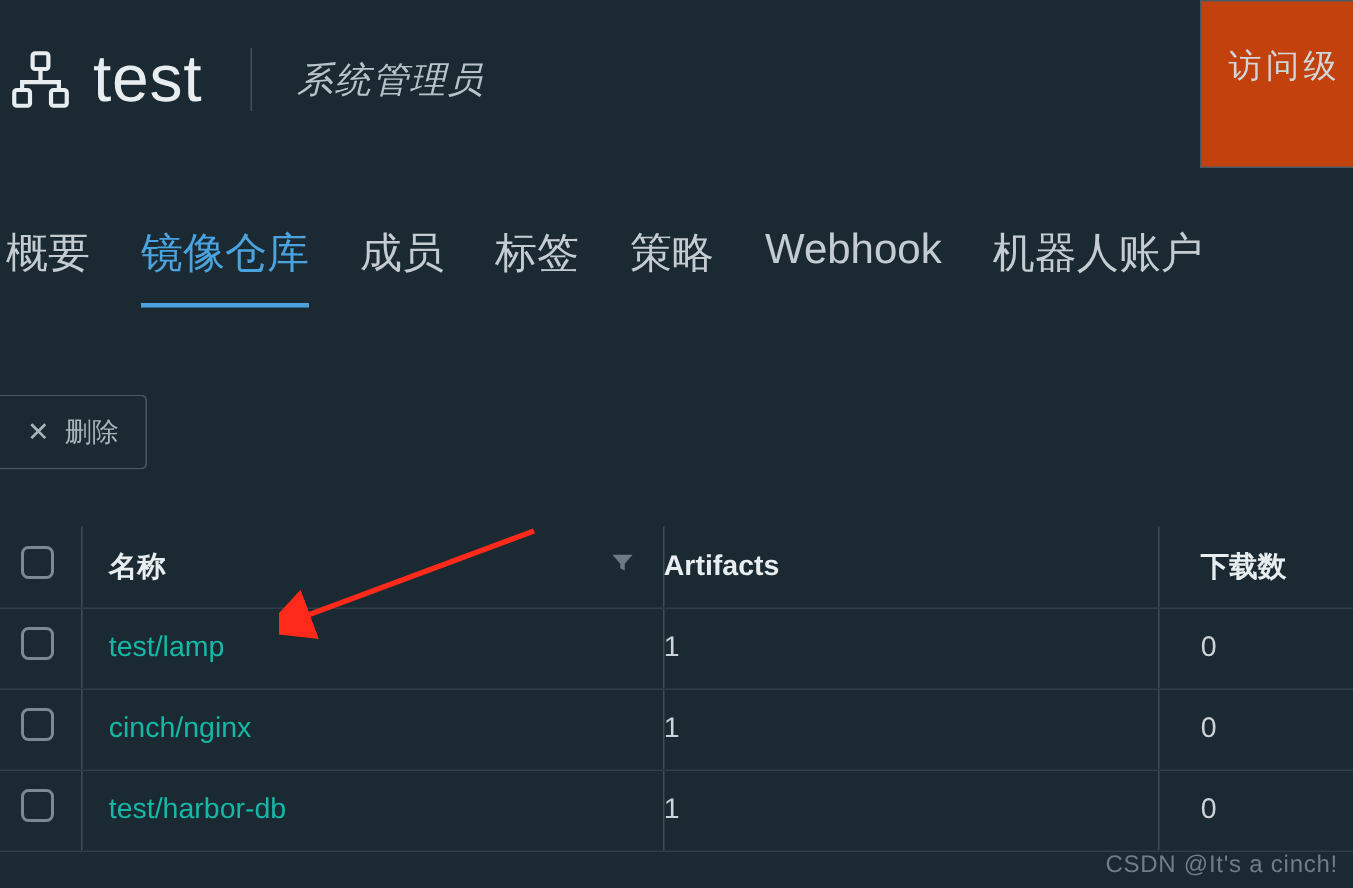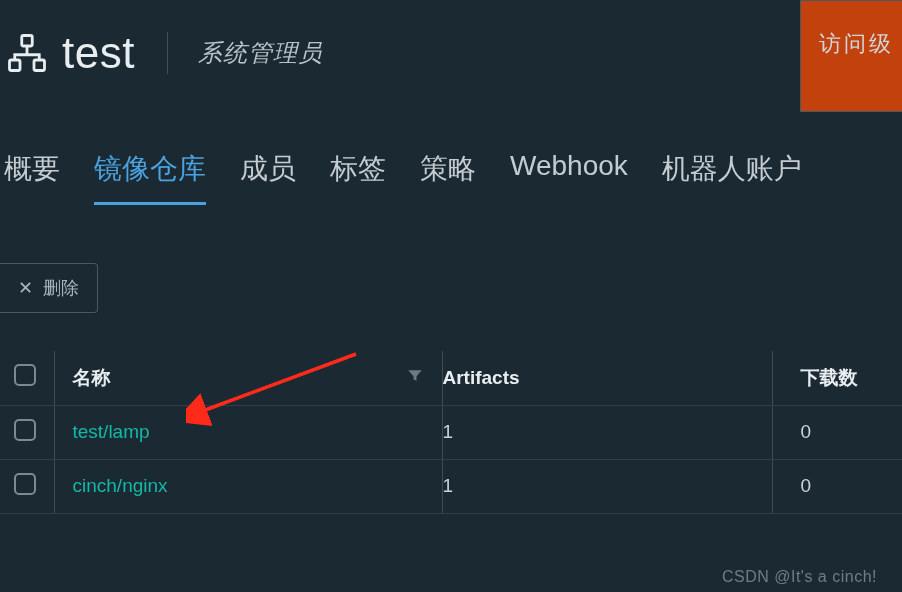--- a/index.html
+++ b/index.html
@@ -208,6 +208,12 @@
         <td class="col-art sep-l">1</td>
         <td class="col-dl sep-l">0</td>
       </tr>
+      <tr>
+        <td class="col-check"><span class="checkbox"></span></td>
+        <td class="col-name sep-l"><span class="link">test/harbor-db</span></td>
+        <td class="col-art sep-l">1</td>
+        <td class="col-dl sep-l">0</td>
+      </tr>
     </tbody>
 </table>
 

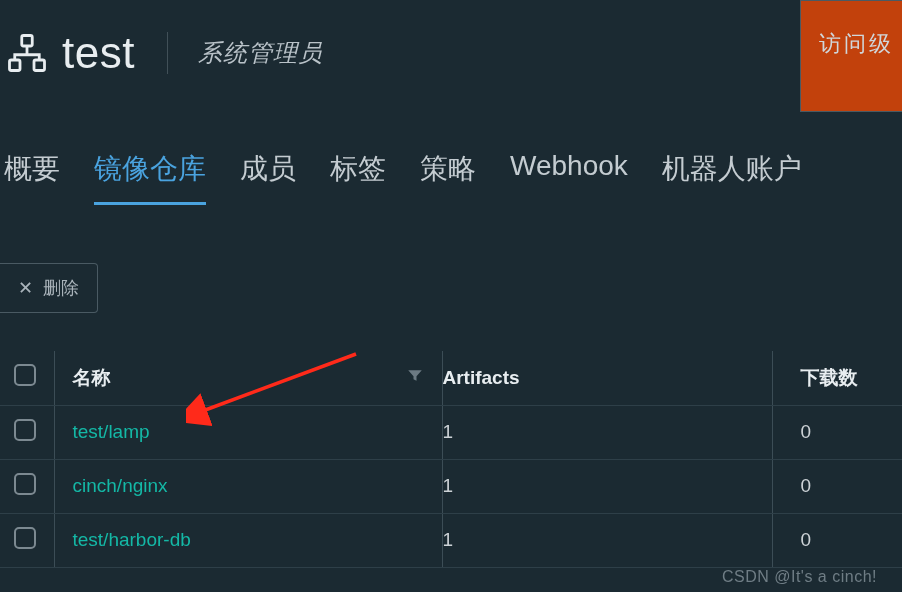--- a/index.html
+++ b/index.html
@@ -129,7 +129,7 @@
   .watermark {
     position: absolute;
     bottom: 6px;
-    right: 25px;
+    right: 10px;
     font-size: 16px;
     color: #6f7d85;
     letter-spacing: 0.5px;

